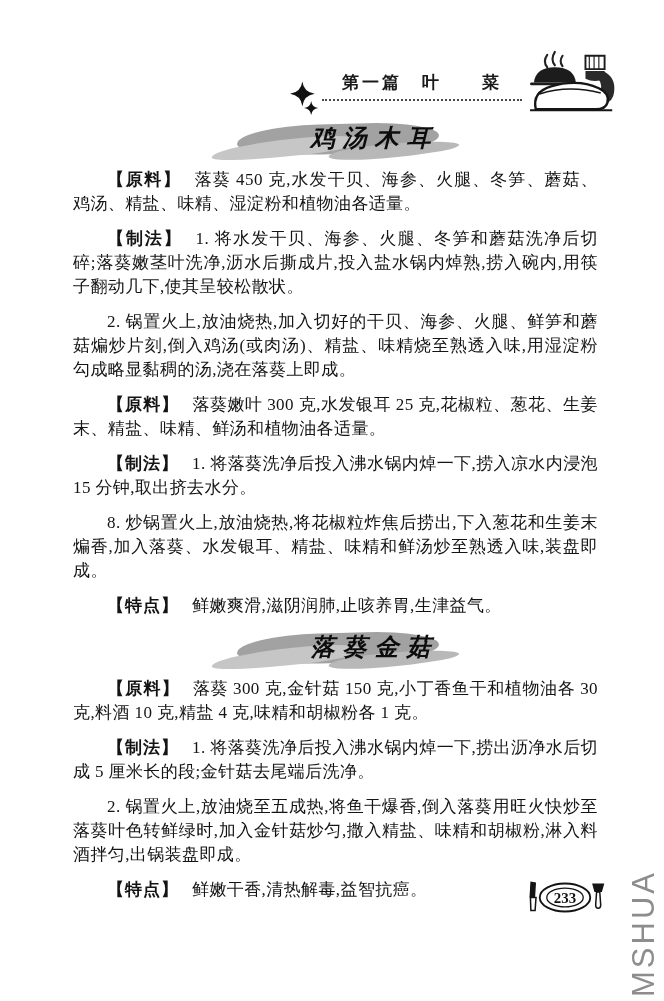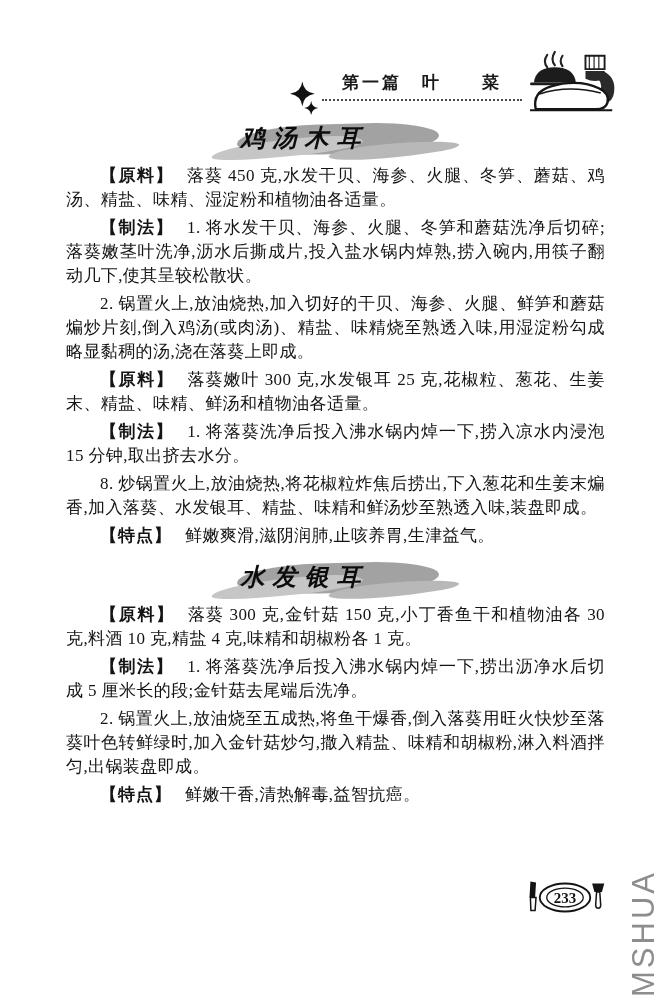--- a/index.html
+++ b/index.html
@@ -85,7 +85,7 @@
     position: relative;
     z-index: 1;
     display: block;
-    text-align: left;
+    text-align: right;
     font-family: "Liberation Serif", serif;
     font-style: italic;
     font-weight: bold;

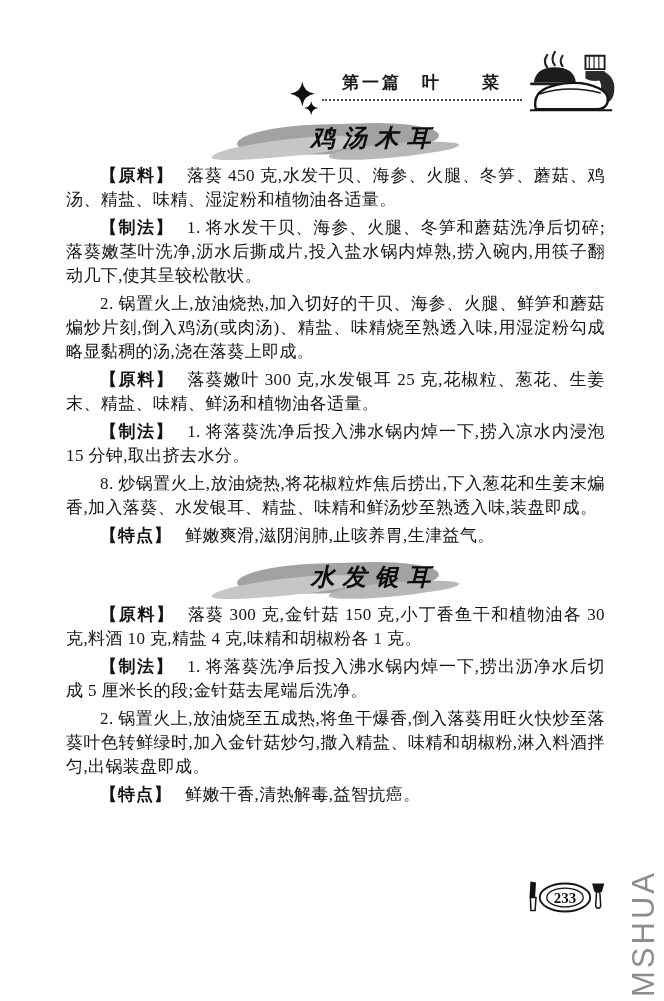--- a/index.html
+++ b/index.html
@@ -97,7 +97,7 @@
   }
 
   .para {
-    margin: 4px;
+    margin: 11px;
     font-size: 17px;
     line-height: 24px;
     text-indent: 2em;

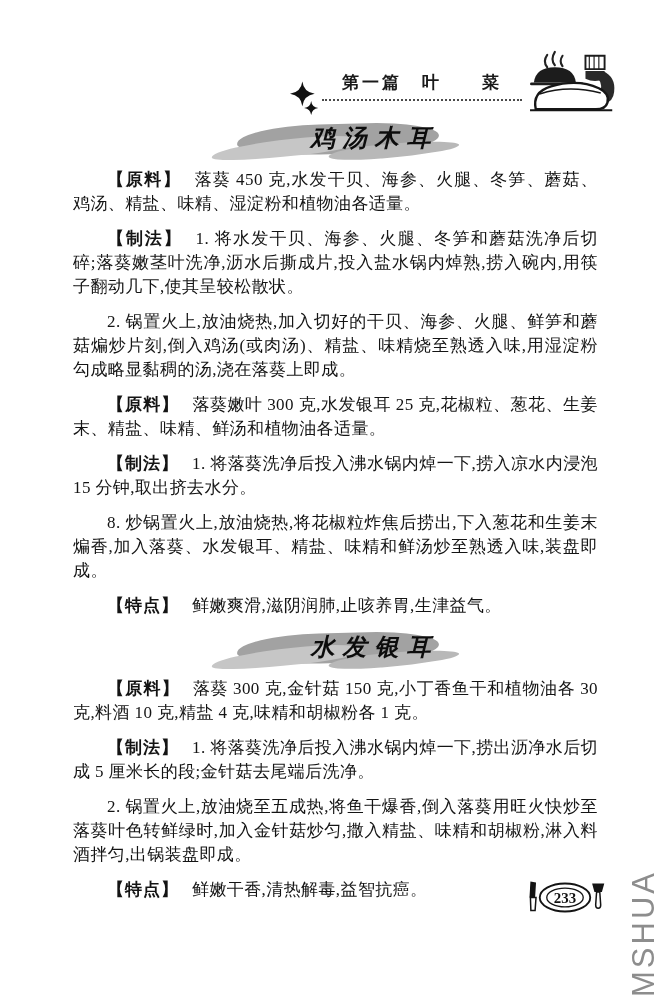--- a/index.html
+++ b/index.html
@@ -187,7 +187,7 @@
     <section class="recipe">
       <div class="banner">
         <div class="banner-bg"></div>
-        <span class="banner-title">水发银耳</span>
+        <span class="banner-title">落葵金菇</span>
       </div>
       <p class="para"><span class="label">【原料】</span><span>落葵 300 克,金针菇 150 克,小丁香鱼干和植物油各 30 克,料酒 10 克,精盐 4 克,味精和胡椒粉各 1 克。</span></p>
       <p class="para"><span class="label">【制法】</span><span>1. 将落葵洗净后投入沸水锅内焯一下,捞出沥净水后切成 5 厘米长的段;金针菇去尾端后洗净。</span></p>

